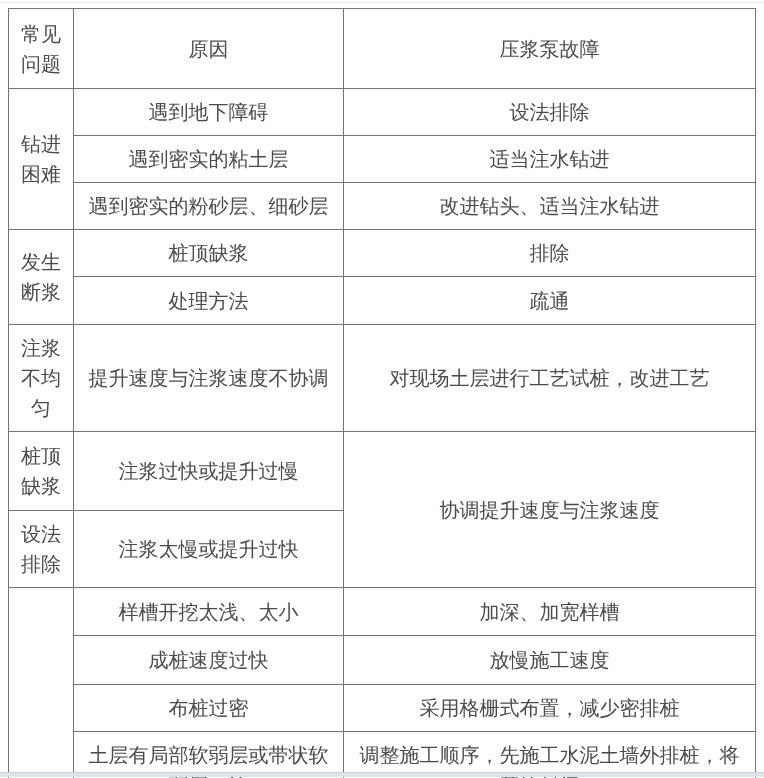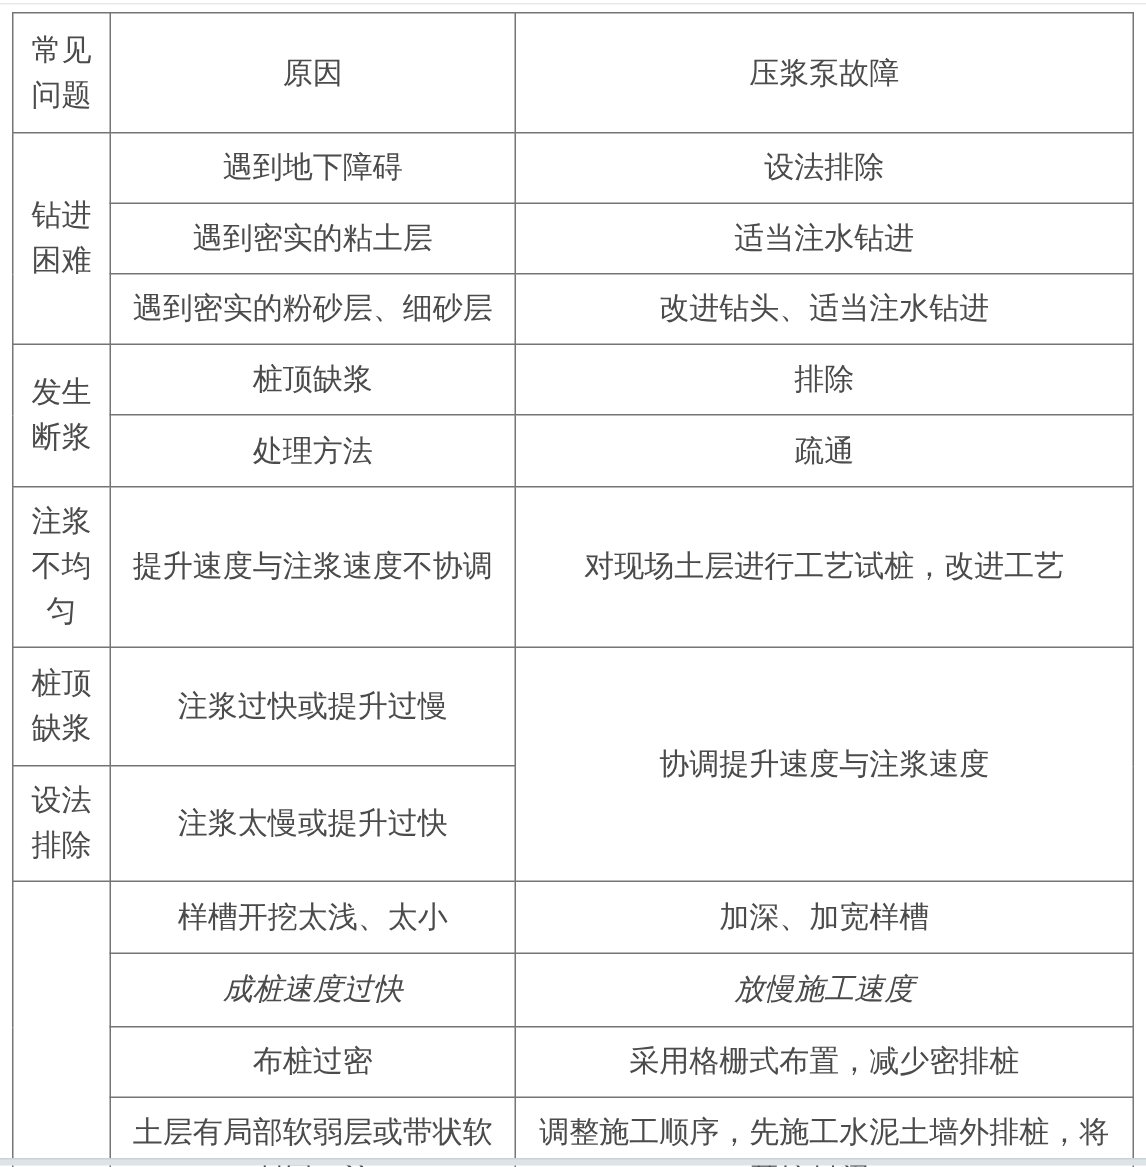--- a/index.html
+++ b/index.html
@@ -120,7 +120,7 @@
         <td>样槽开挖太浅、太小</td>
         <td>加深、加宽样槽</td>
       </tr>
-      <tr style="height:49px;font-style:italic;">
+      <tr style="height:49px;">
         <td>成桩速度过快</td>
         <td>放慢施工速度</td>
       </tr>

